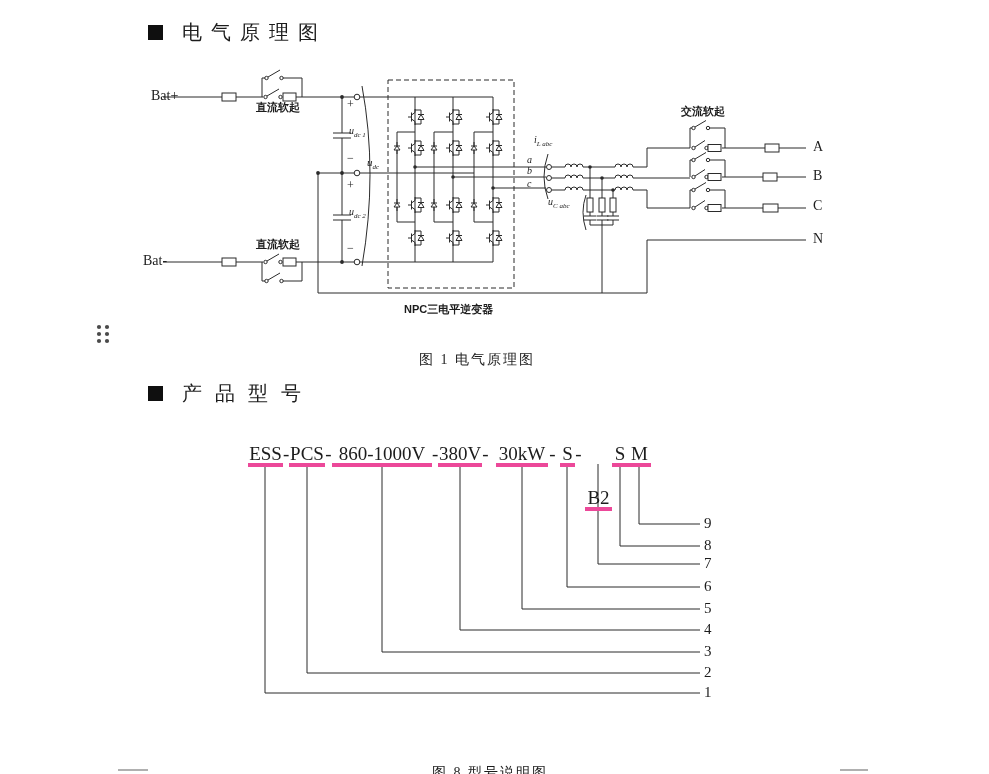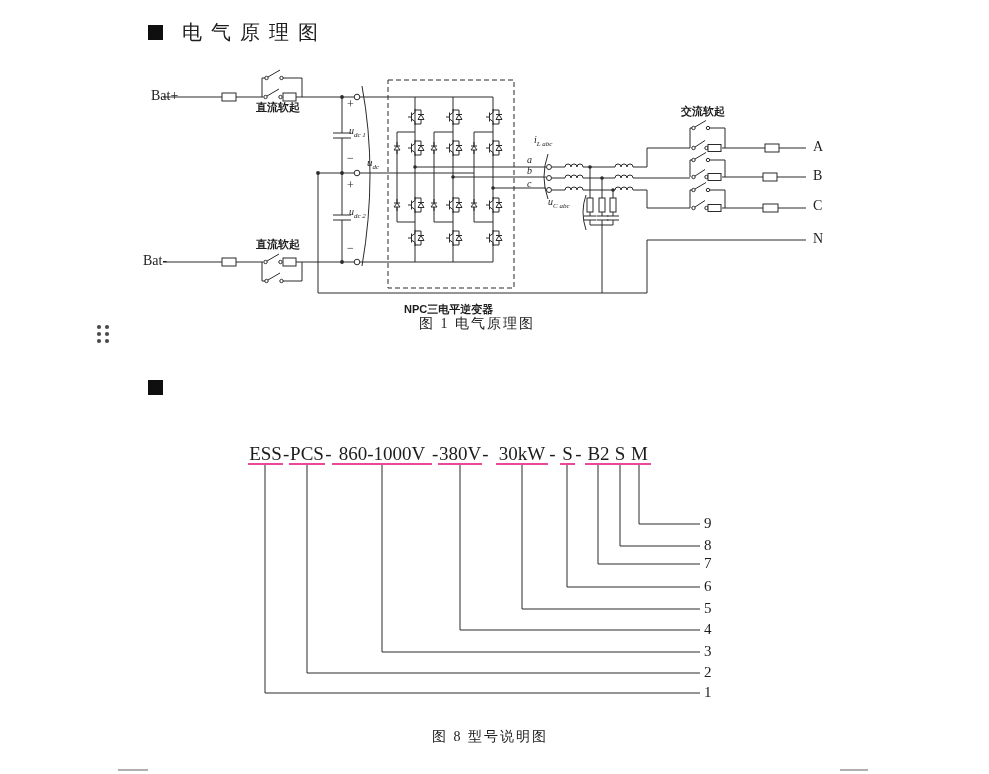--- a/index.html
+++ b/index.html
@@ -22,7 +22,7 @@
        text-align:center;border-bottom:2px solid #ec4899;}
   .sep{position:absolute;top:444px;height:19px;line-height:20px;font-size:19px;text-align:center;}
   .num{position:absolute;font-size:15px;line-height:1;}
-  .cap{position:absolute;font-size:14px;letter-spacing:2px;}
+  .cap{position:absolute;font-size:14px;letter-spacing:2px;margin-top:36px;}
   .stub{position:absolute;height:2px;background:#b0b0b0;}
   .handle{position:absolute;left:93px;top:320px;width:20px;height:26px;cursor:move;}
 </style>

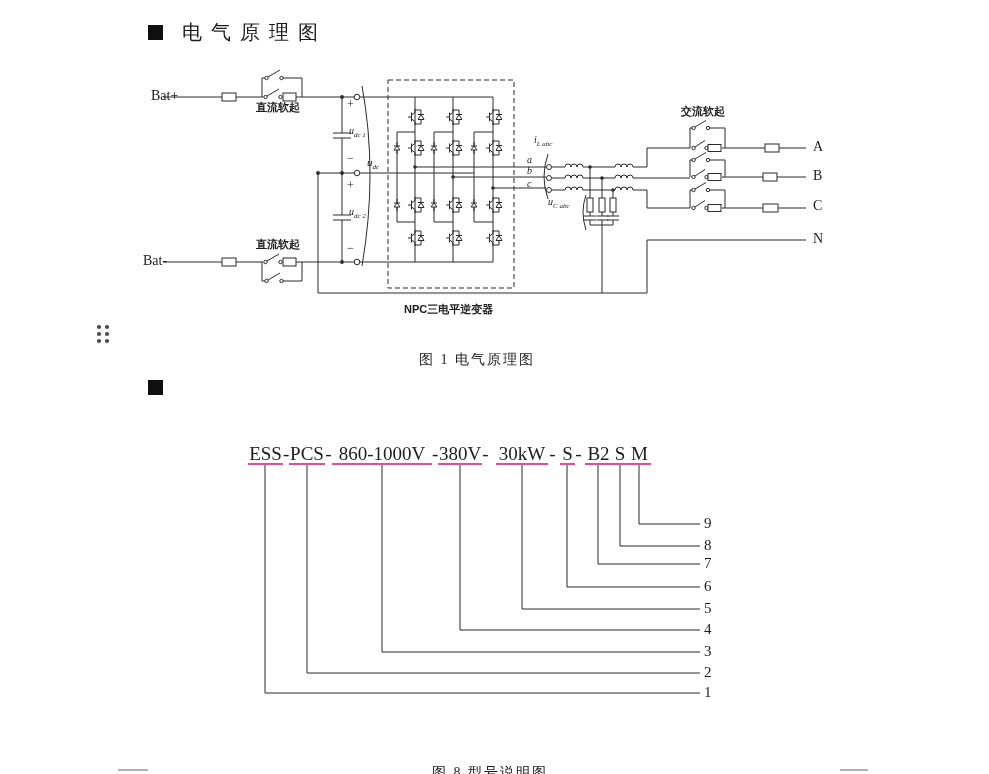--- a/index.html
+++ b/index.html
@@ -168,6 +168,7 @@
   </div>
   <div class="hdr" style="left:148px;top:380px;">
     <span class="sq"></span>
+    <span class="ttl" style="letter-spacing:13px;">产品型号</span>
   </div>
 
   <div class="lbl" style="left:151px;top:89px;font-size:14px;">Bat+</div>

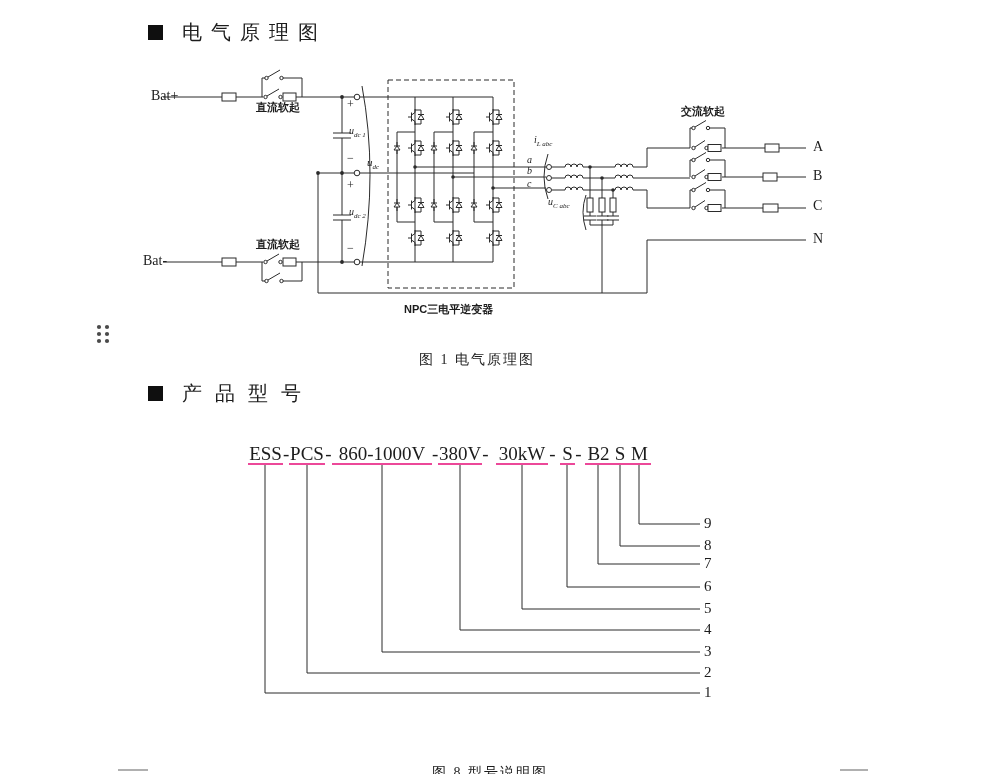--- a/index.html
+++ b/index.html
@@ -19,7 +19,7 @@
   svg.geom .box{fill:#ffffff;}
   svg.geom .wht{fill:#ffffff;}
   .seg{position:absolute;top:444px;height:19px;line-height:20px;font-size:19px;
-       text-align:center;border-bottom:2px solid #ec4899;}
+       text-align:center;border-bottom:4px solid #ec4899;}
   .sep{position:absolute;top:444px;height:19px;line-height:20px;font-size:19px;text-align:center;}
   .num{position:absolute;font-size:15px;line-height:1;}
   .cap{position:absolute;font-size:14px;letter-spacing:2px;margin-top:36px;}

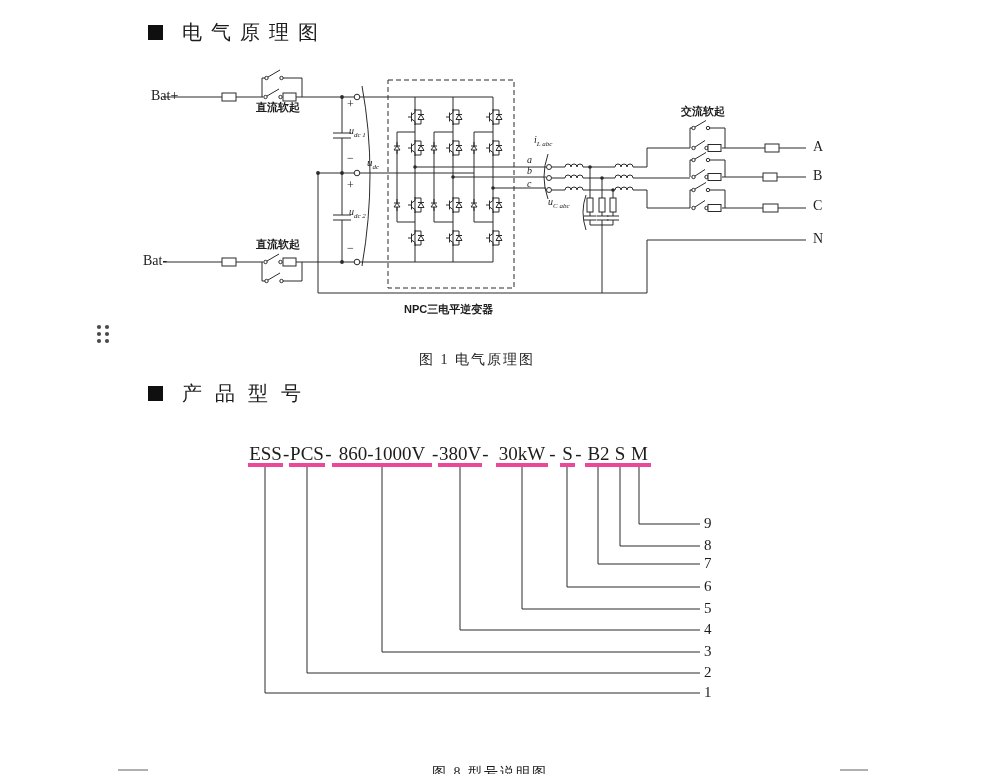--- a/index.html
+++ b/index.html
@@ -218,7 +218,7 @@
   <div class="sep" style="left:549px;width:7px;">-</div>
   <div class="seg" style="left:560px;width:15px;">S</div>
   <div class="sep" style="left:575px;width:7px;">-</div>
-  <div class="seg" style="left:585px;width:27px;">B2</div>
+  <div class="seg" style="left:585px;width:27px;margin-top:44px;">B2</div>
   <div class="seg" style="left:612px;width:16px;">S</div>
   <div class="seg" style="left:628px;width:23px;">M</div>
 

